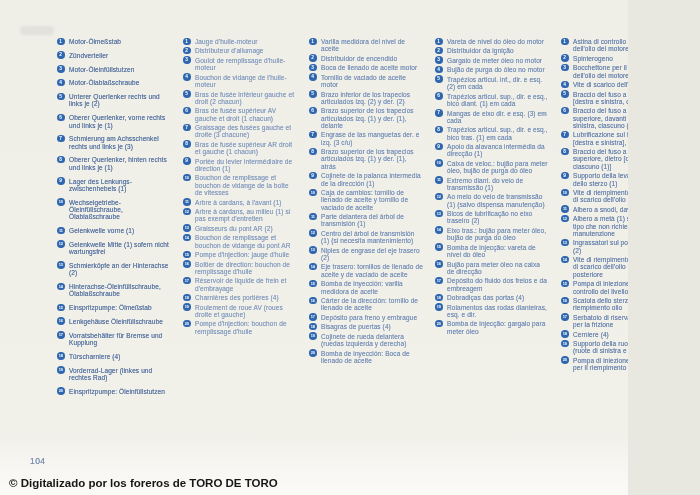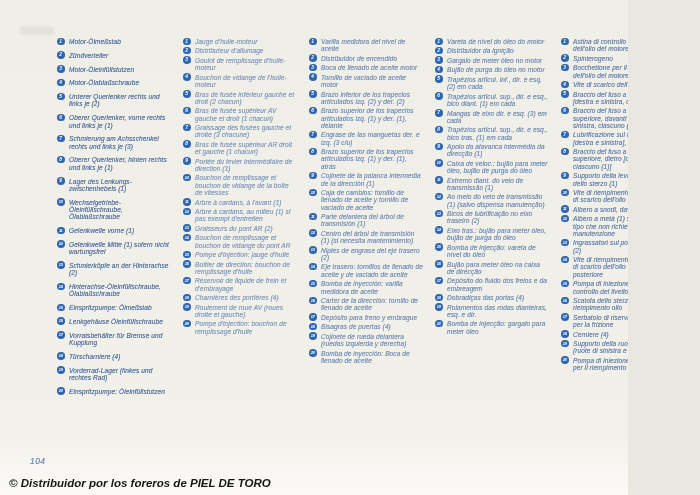--- a/index.html
+++ b/index.html
@@ -14,7 +14,6 @@
     height:495px;
     background:linear-gradient(180deg,#efeee7 0%,#f1f0e9 88%,#f7f6f2 94%,#fbfaf7 100%);
     overflow:hidden;
-    font-style:italic;
   }
   .scan-artifact{
     position:absolute;

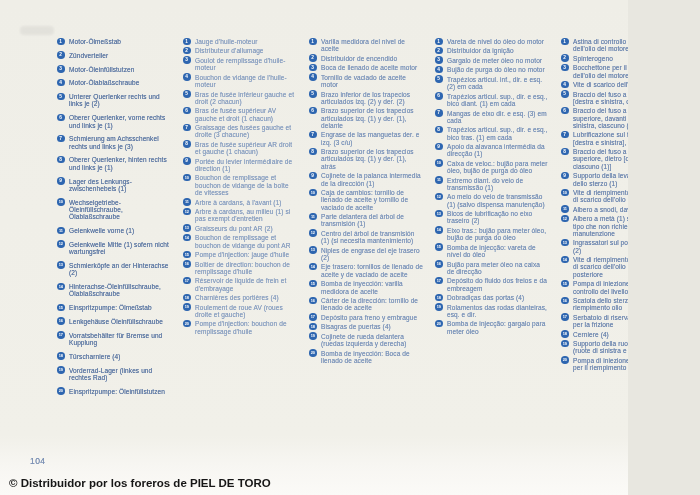--- a/index.html
+++ b/index.html
@@ -498,7 +498,7 @@
       </div>
     </div>
   <div class="page-number" style="color: rgb(125, 146, 181);">104</div>
-  <div class="watermark" style="color: rgb(22, 22, 22);">© Distribuidor por los foreros de PIEL DE TORO</div>
+  <div class="watermark" style="color: rgb(22, 22, 22);">© Digitalizado por los foreros de TORO DE TORO</div>
 </div>
 
 </body></html>

